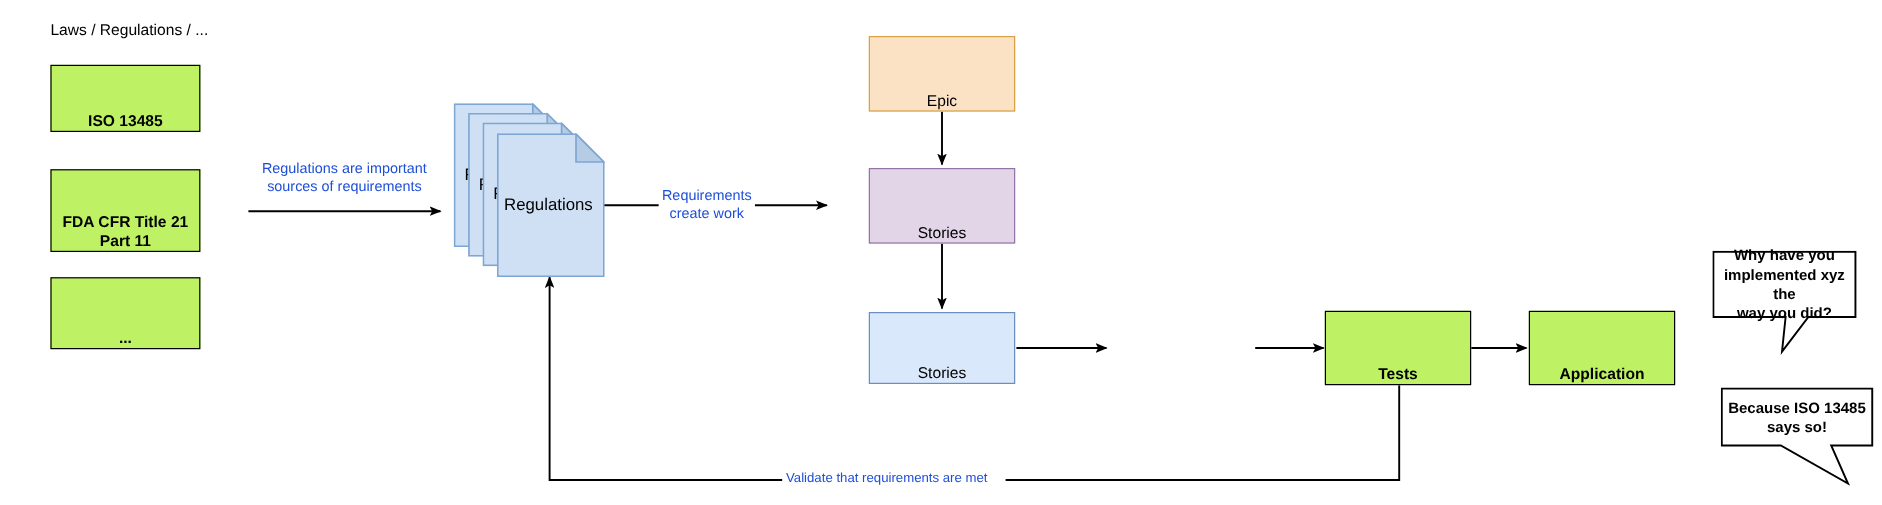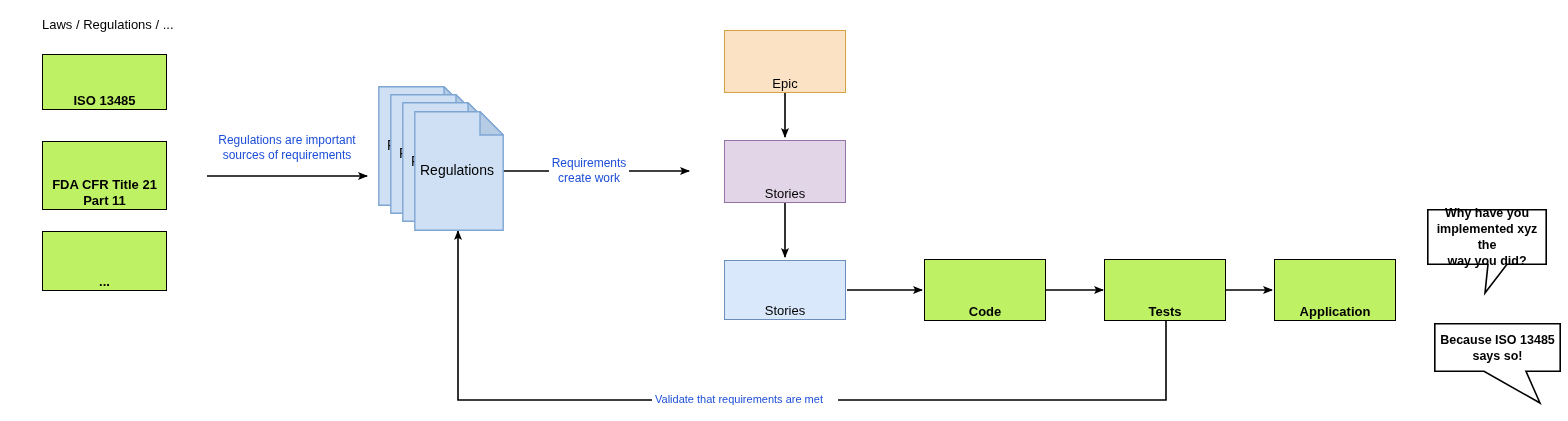--- a/index.html
+++ b/index.html
@@ -193,9 +193,6 @@
     <span>Stories</span>
   </div>
 
-  <div class="node plain-box" style="left:924px; top:259px; width:122px; height:62px;">
-    <span>Code</span>
-  </div>
 
   <div class="node plain-box" style="left:1274px; top:259px; width:122px; height:62px;">
     <span>Application</span>

